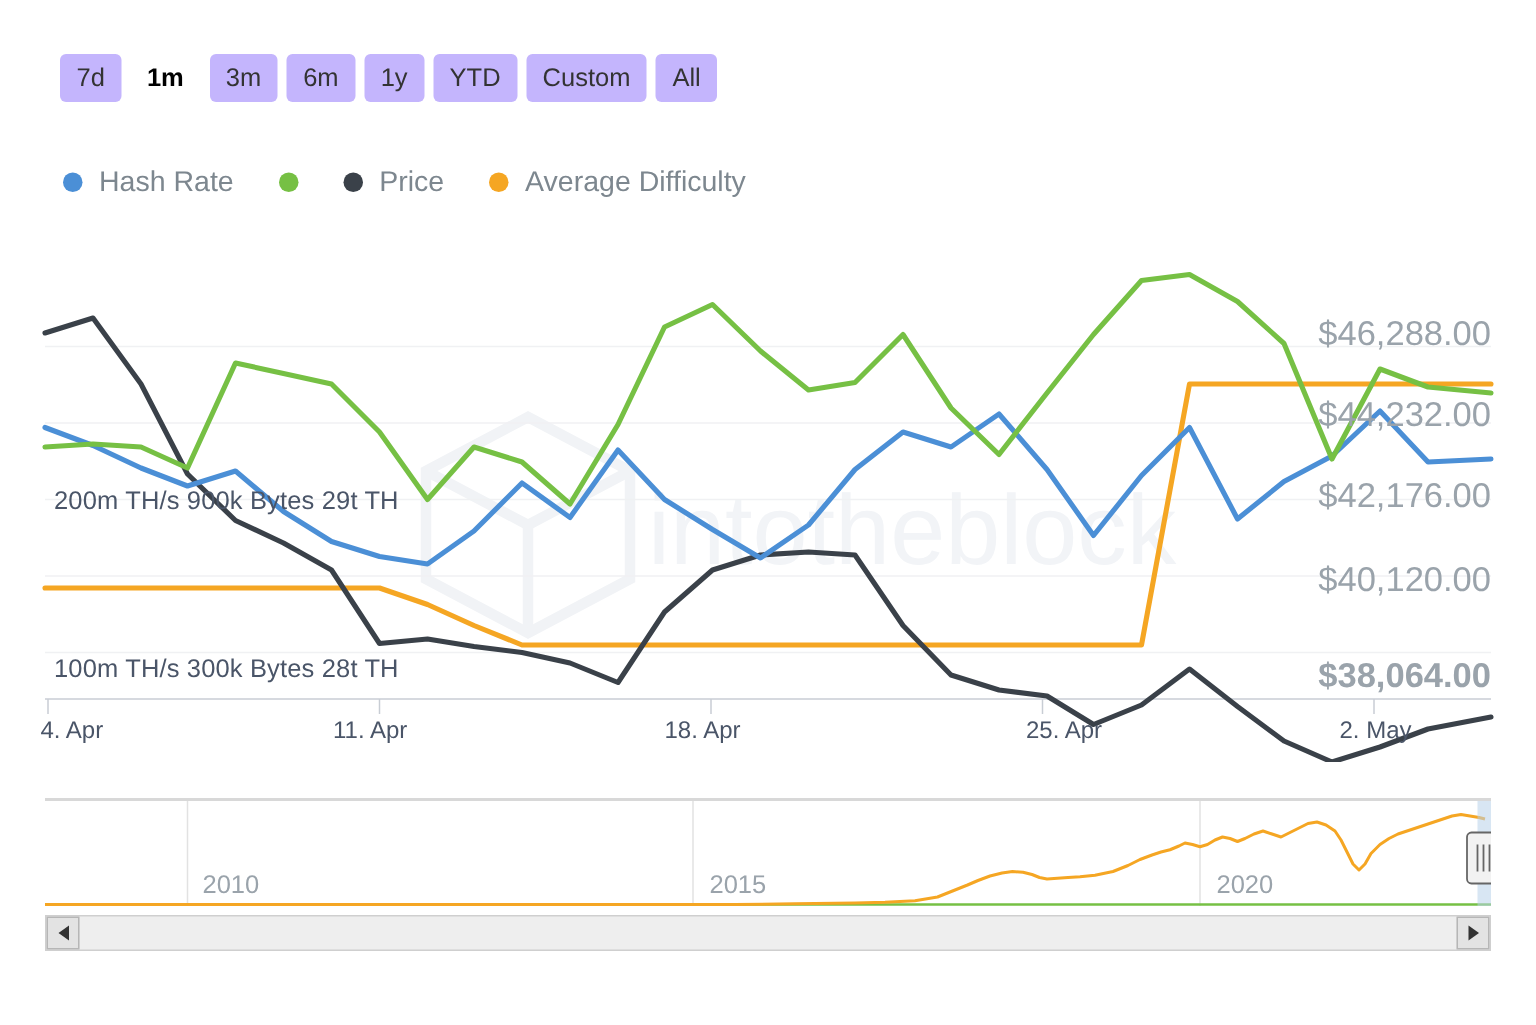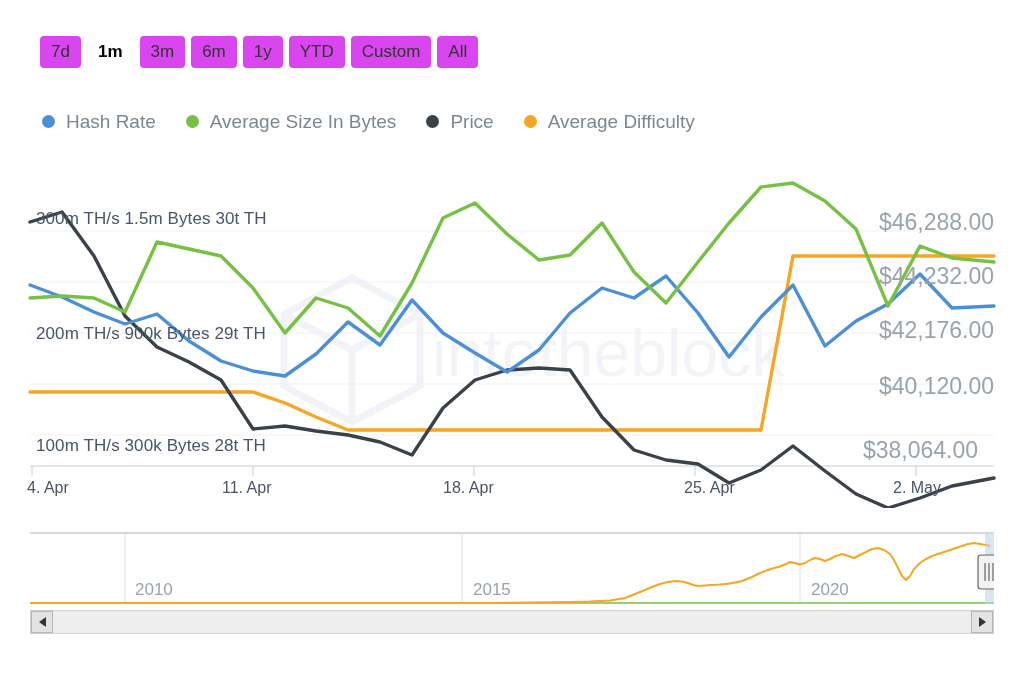--- a/index.html
+++ b/index.html
@@ -26,7 +26,7 @@
     gap: 6px;
   }
   .range-btn {
-    background: #d946ef;
+    background: #c4b5fd;
     border: none;
     border-radius: 4px;
     color: #333333;

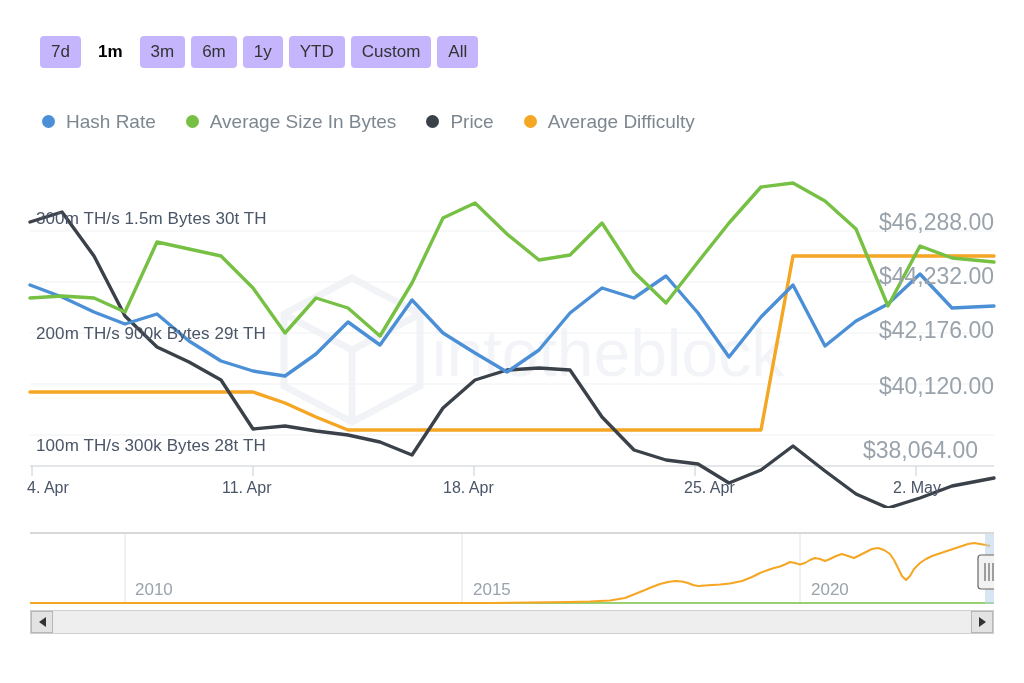--- a/index.html
+++ b/index.html
@@ -187,7 +187,6 @@
   </div>
   <div class="legend-item">
     <span class="legend-dot" style="background:#76c044"></span>
-    <span class="legend-label">Average Size In Bytes</span>
   </div>
   <div class="legend-item">
     <span class="legend-dot" style="background:#3a4149"></span>

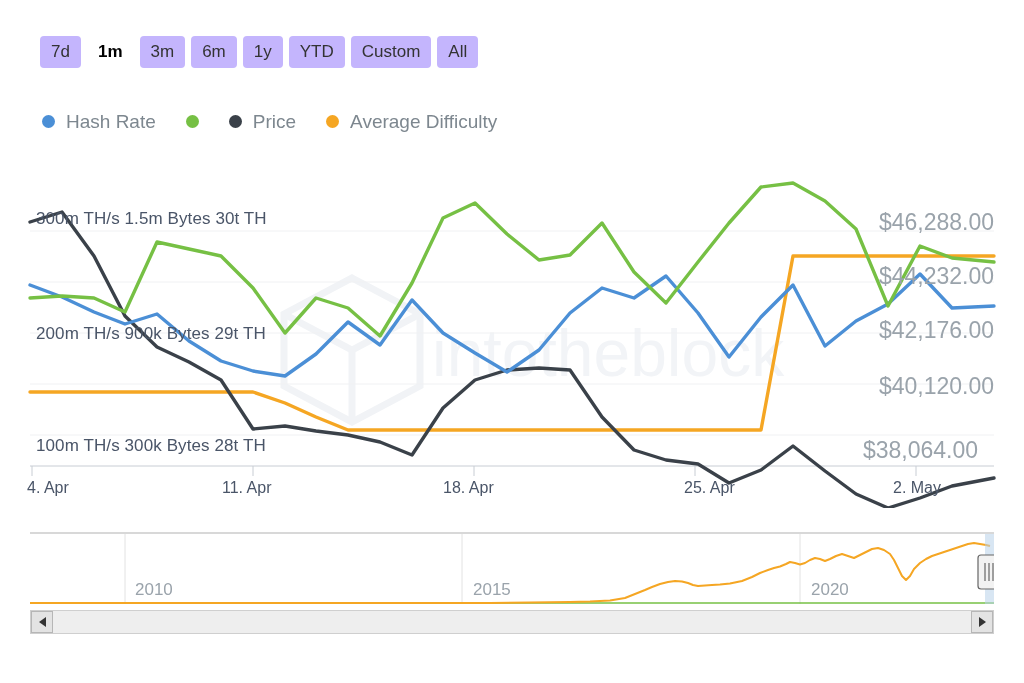--- a/index.html
+++ b/index.html
@@ -239,7 +239,6 @@
     <polyline fill="none" stroke="#76c044" stroke-width="3.4" stroke-linejoin="round" stroke-linecap="round" points="30,120 62,118 94,120 125,134 157,64 189,71 221,78 253,110 285,155 316,120 348,130 380,158 412,105 443,40 475,25 507,56 539,82 570,77 602,45 634,94 666,125 698,84 729,45 761,9 793,5 825,23 856,51 888,128 920,68 952,80 994,84"></polyline>
   </svg>
 
-  <div class="axis-label-left" style="left:36px; top:31px;">300m TH/s 1.5m Bytes  30t TH</div>
   <div class="axis-label-left" style="left:36px; top:146px;">200m TH/s 900k Bytes  29t TH</div>
   <div class="axis-label-left" style="left:36px; top:258px;">100m TH/s 300k Bytes  28t TH</div>
 

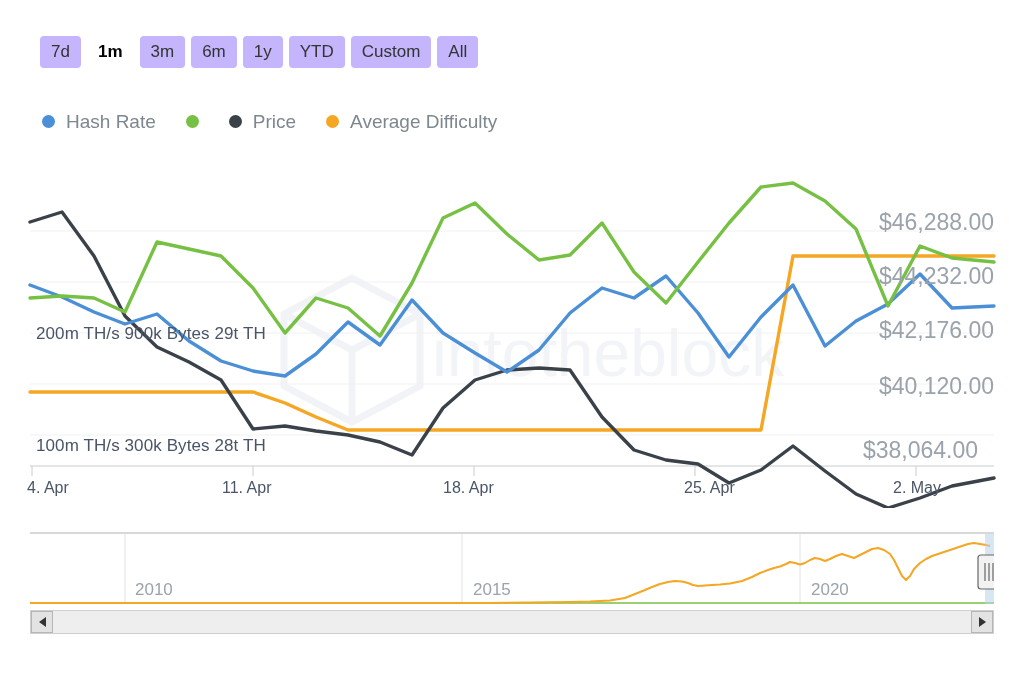--- a/index.html
+++ b/index.html
@@ -246,7 +246,7 @@
   <div class="axis-label-right" style="right:30px; top:85px;">$44,232.00</div>
   <div class="axis-label-right" style="right:30px; top:139px;">$42,176.00</div>
   <div class="axis-label-right" style="right:30px; top:195px;">$40,120.00</div>
-  <div class="axis-label-right" style="right:46px; top:259px;">$38,064.00</div>
+  <div class="axis-label-right" style="right:30px; top:259px;font-weight:bold;">$38,064.00</div>
 
   <div class="axis-label-x" style="left:27px; top:301px;">4. Apr</div>
   <div class="axis-label-x" style="left:222px; top:301px;">11. Apr</div>

